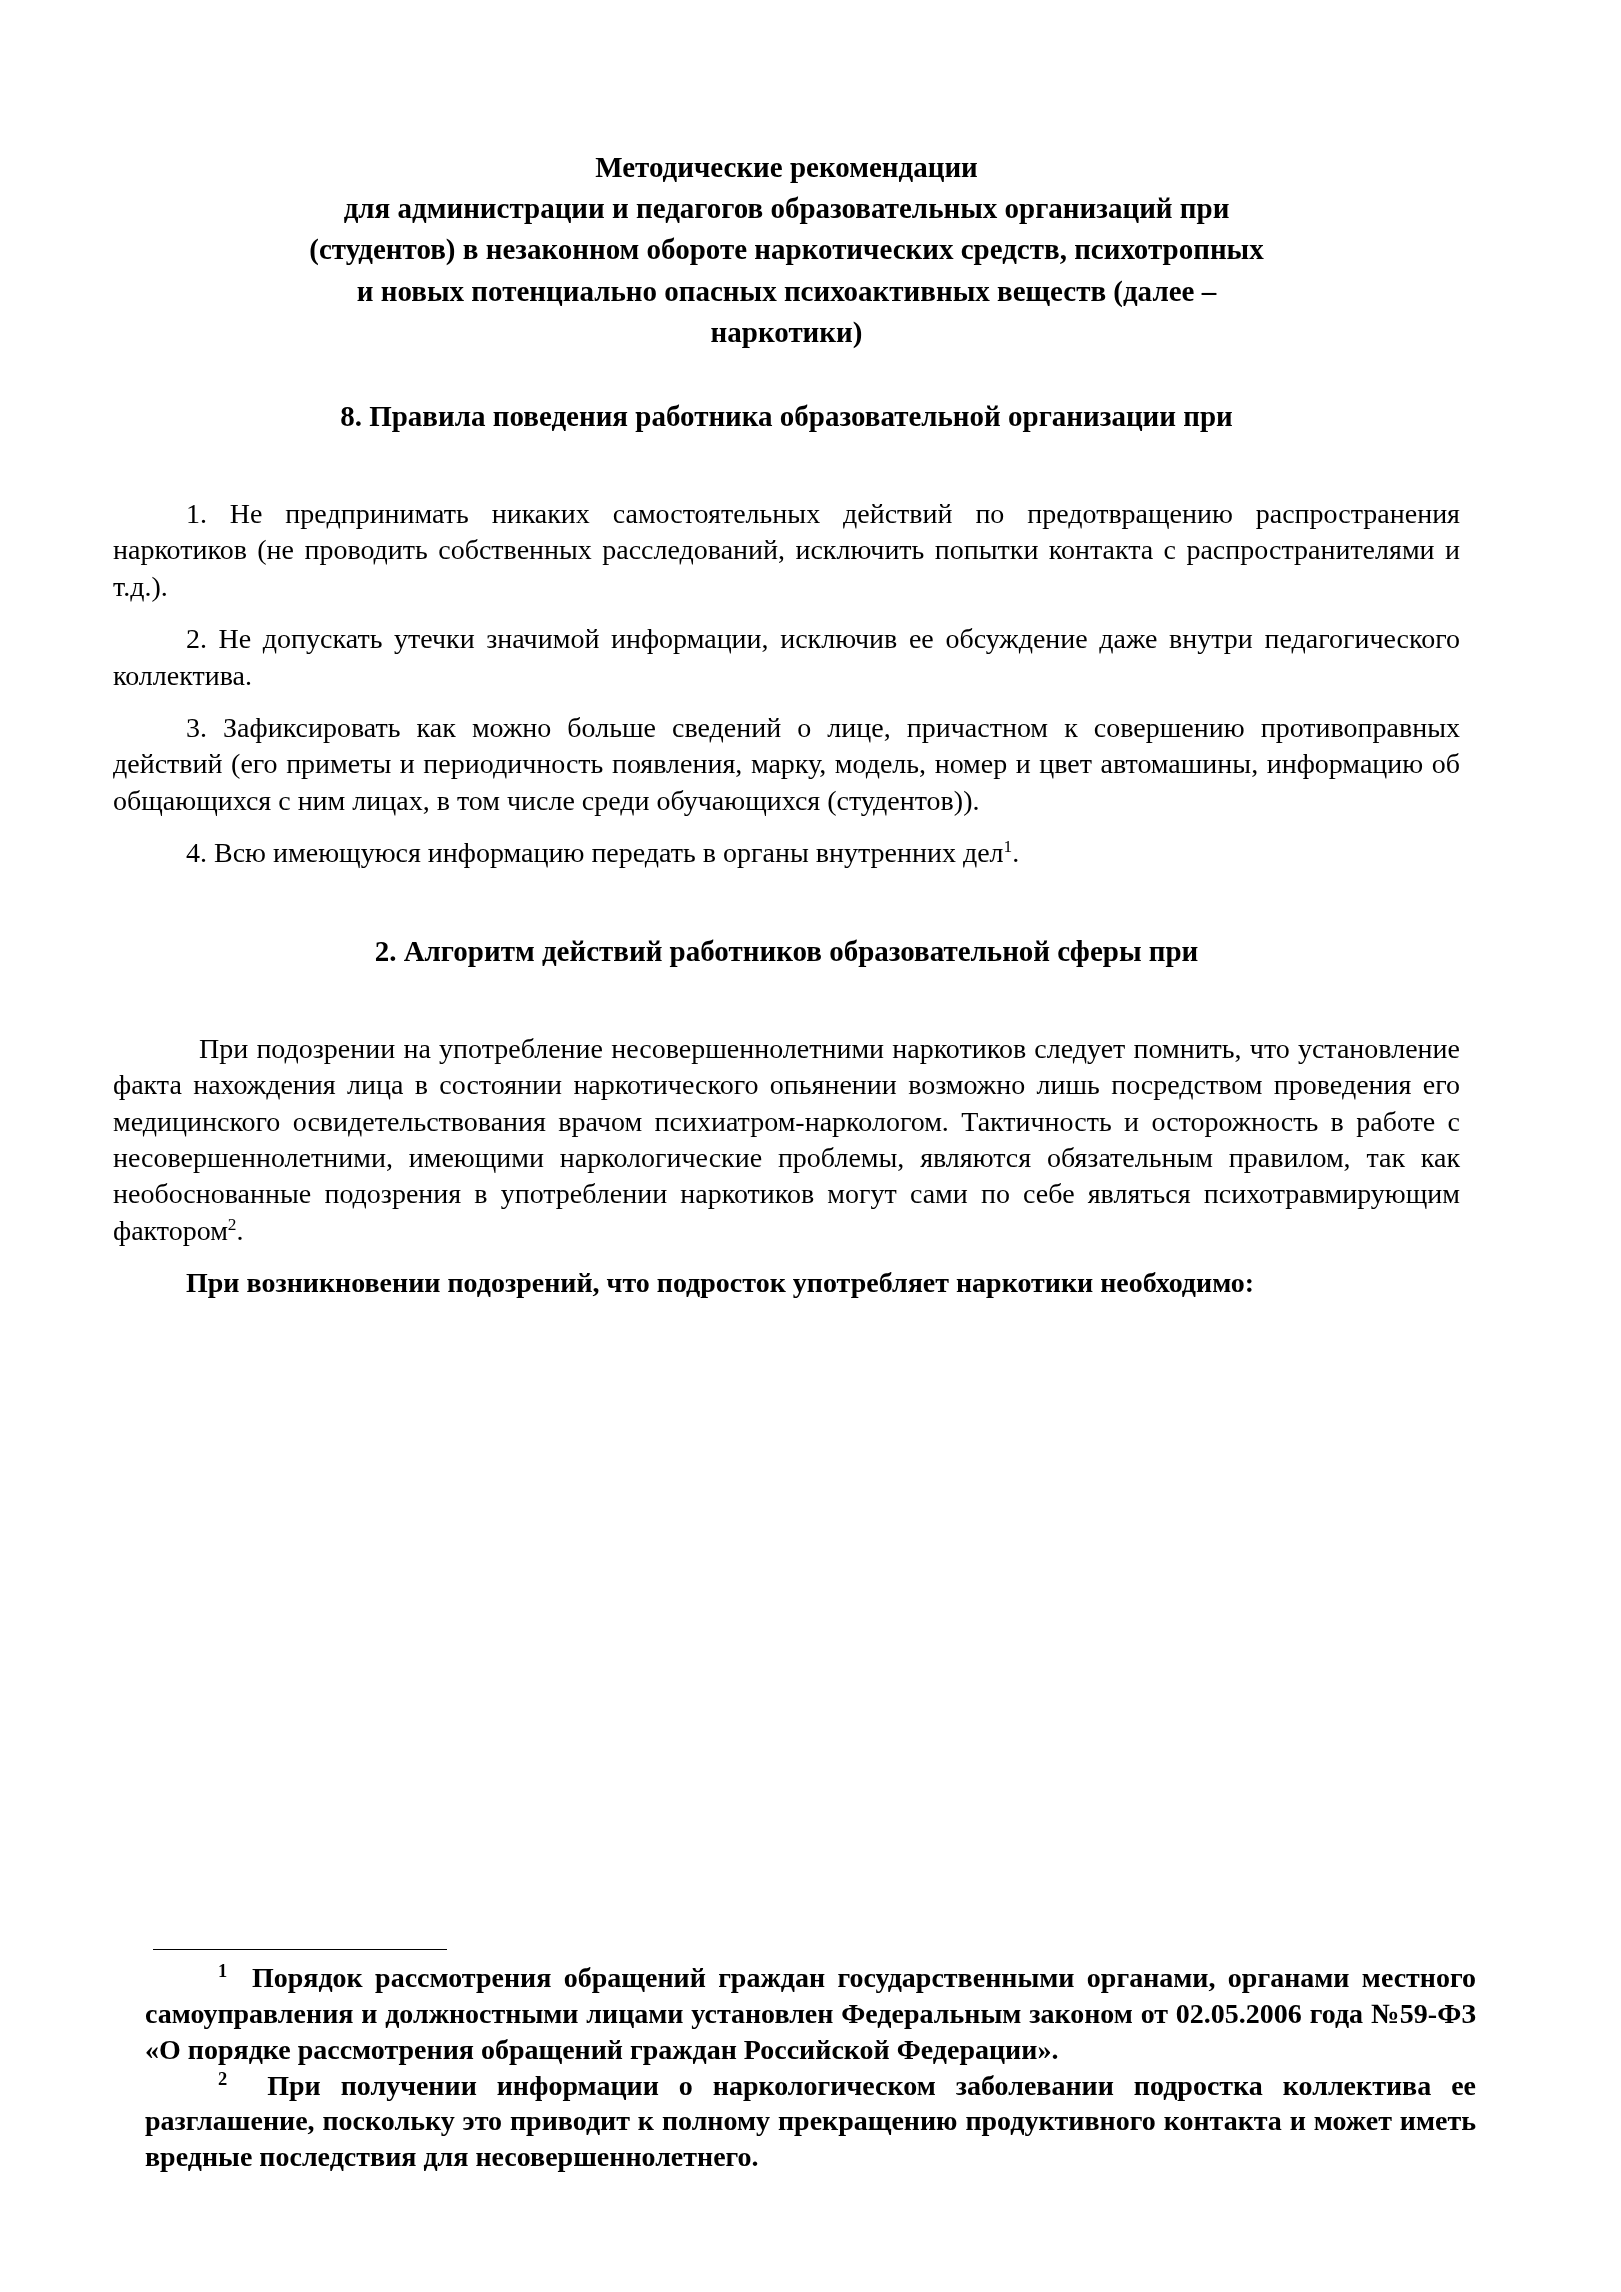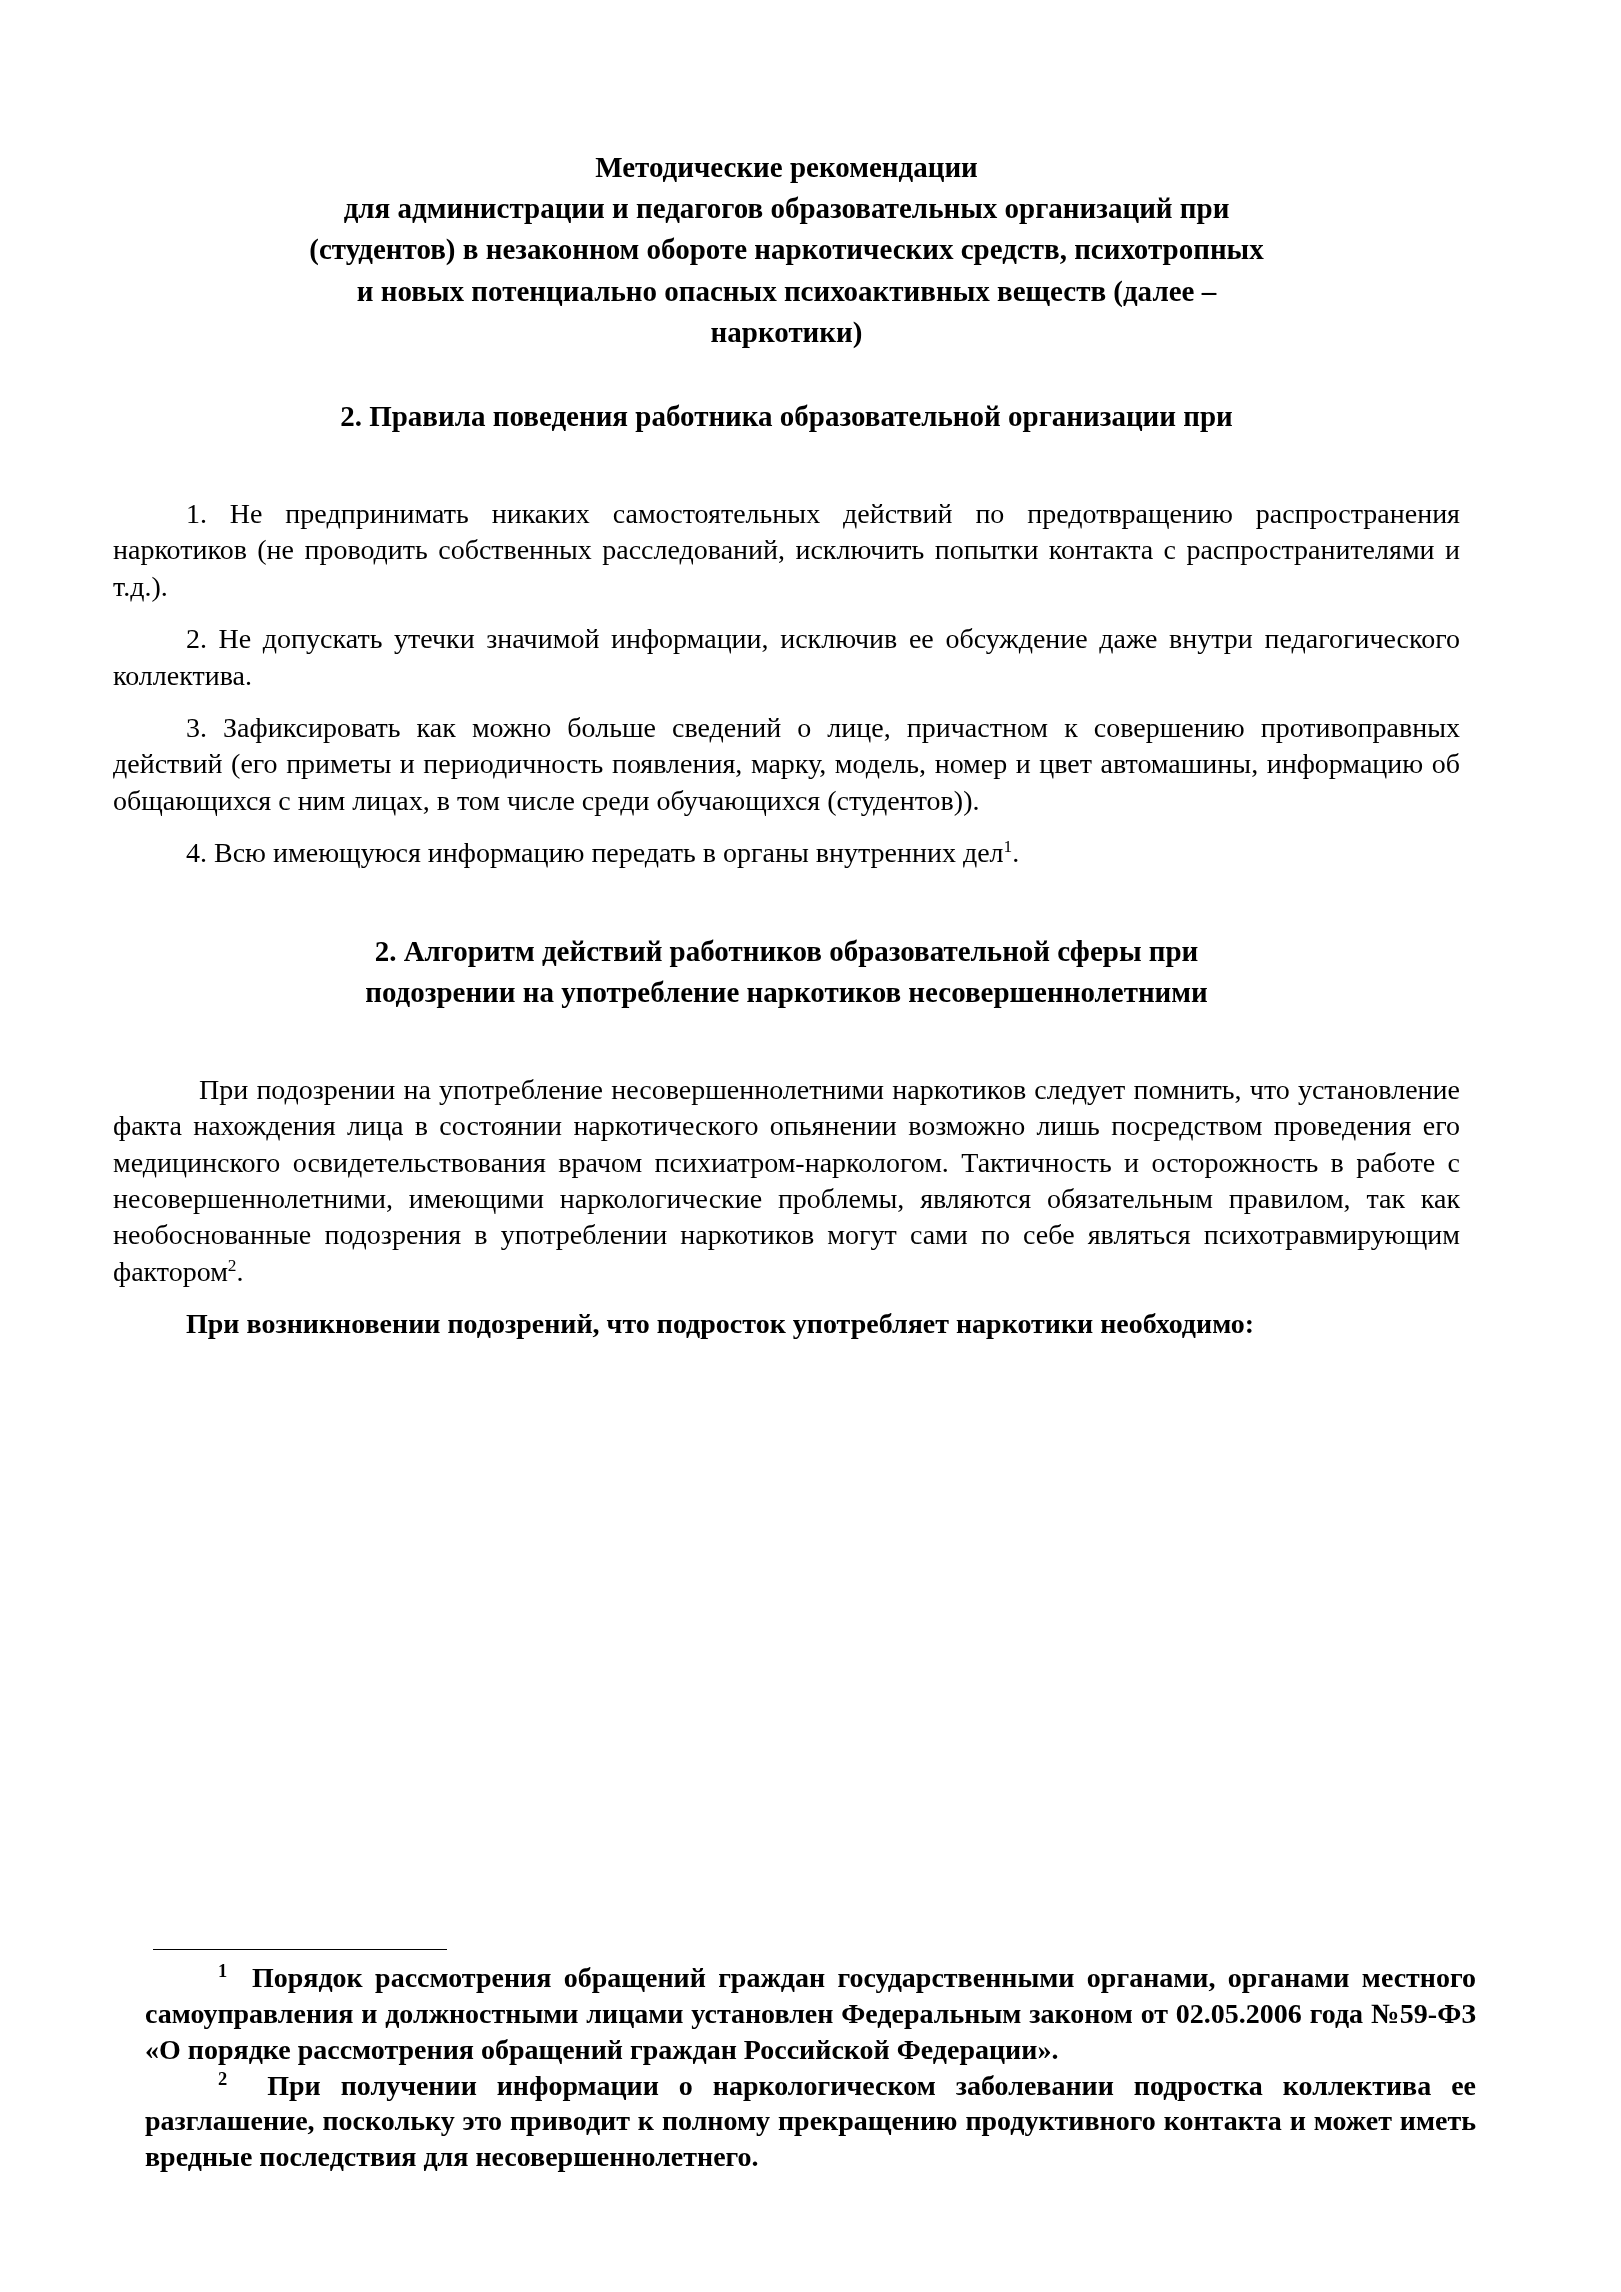--- a/index.html
+++ b/index.html
@@ -100,7 +100,7 @@
   <div class="spacer-lg"></div>
 
   <h2 class="section-heading">
-    <span class="line">2. Правила поведения работника образовательной организации  при</span>
+    <span class="line">8. Правила поведения работника образовательной организации  при</span>
   </h2>
 
   <div class="spacer-lg"></div>

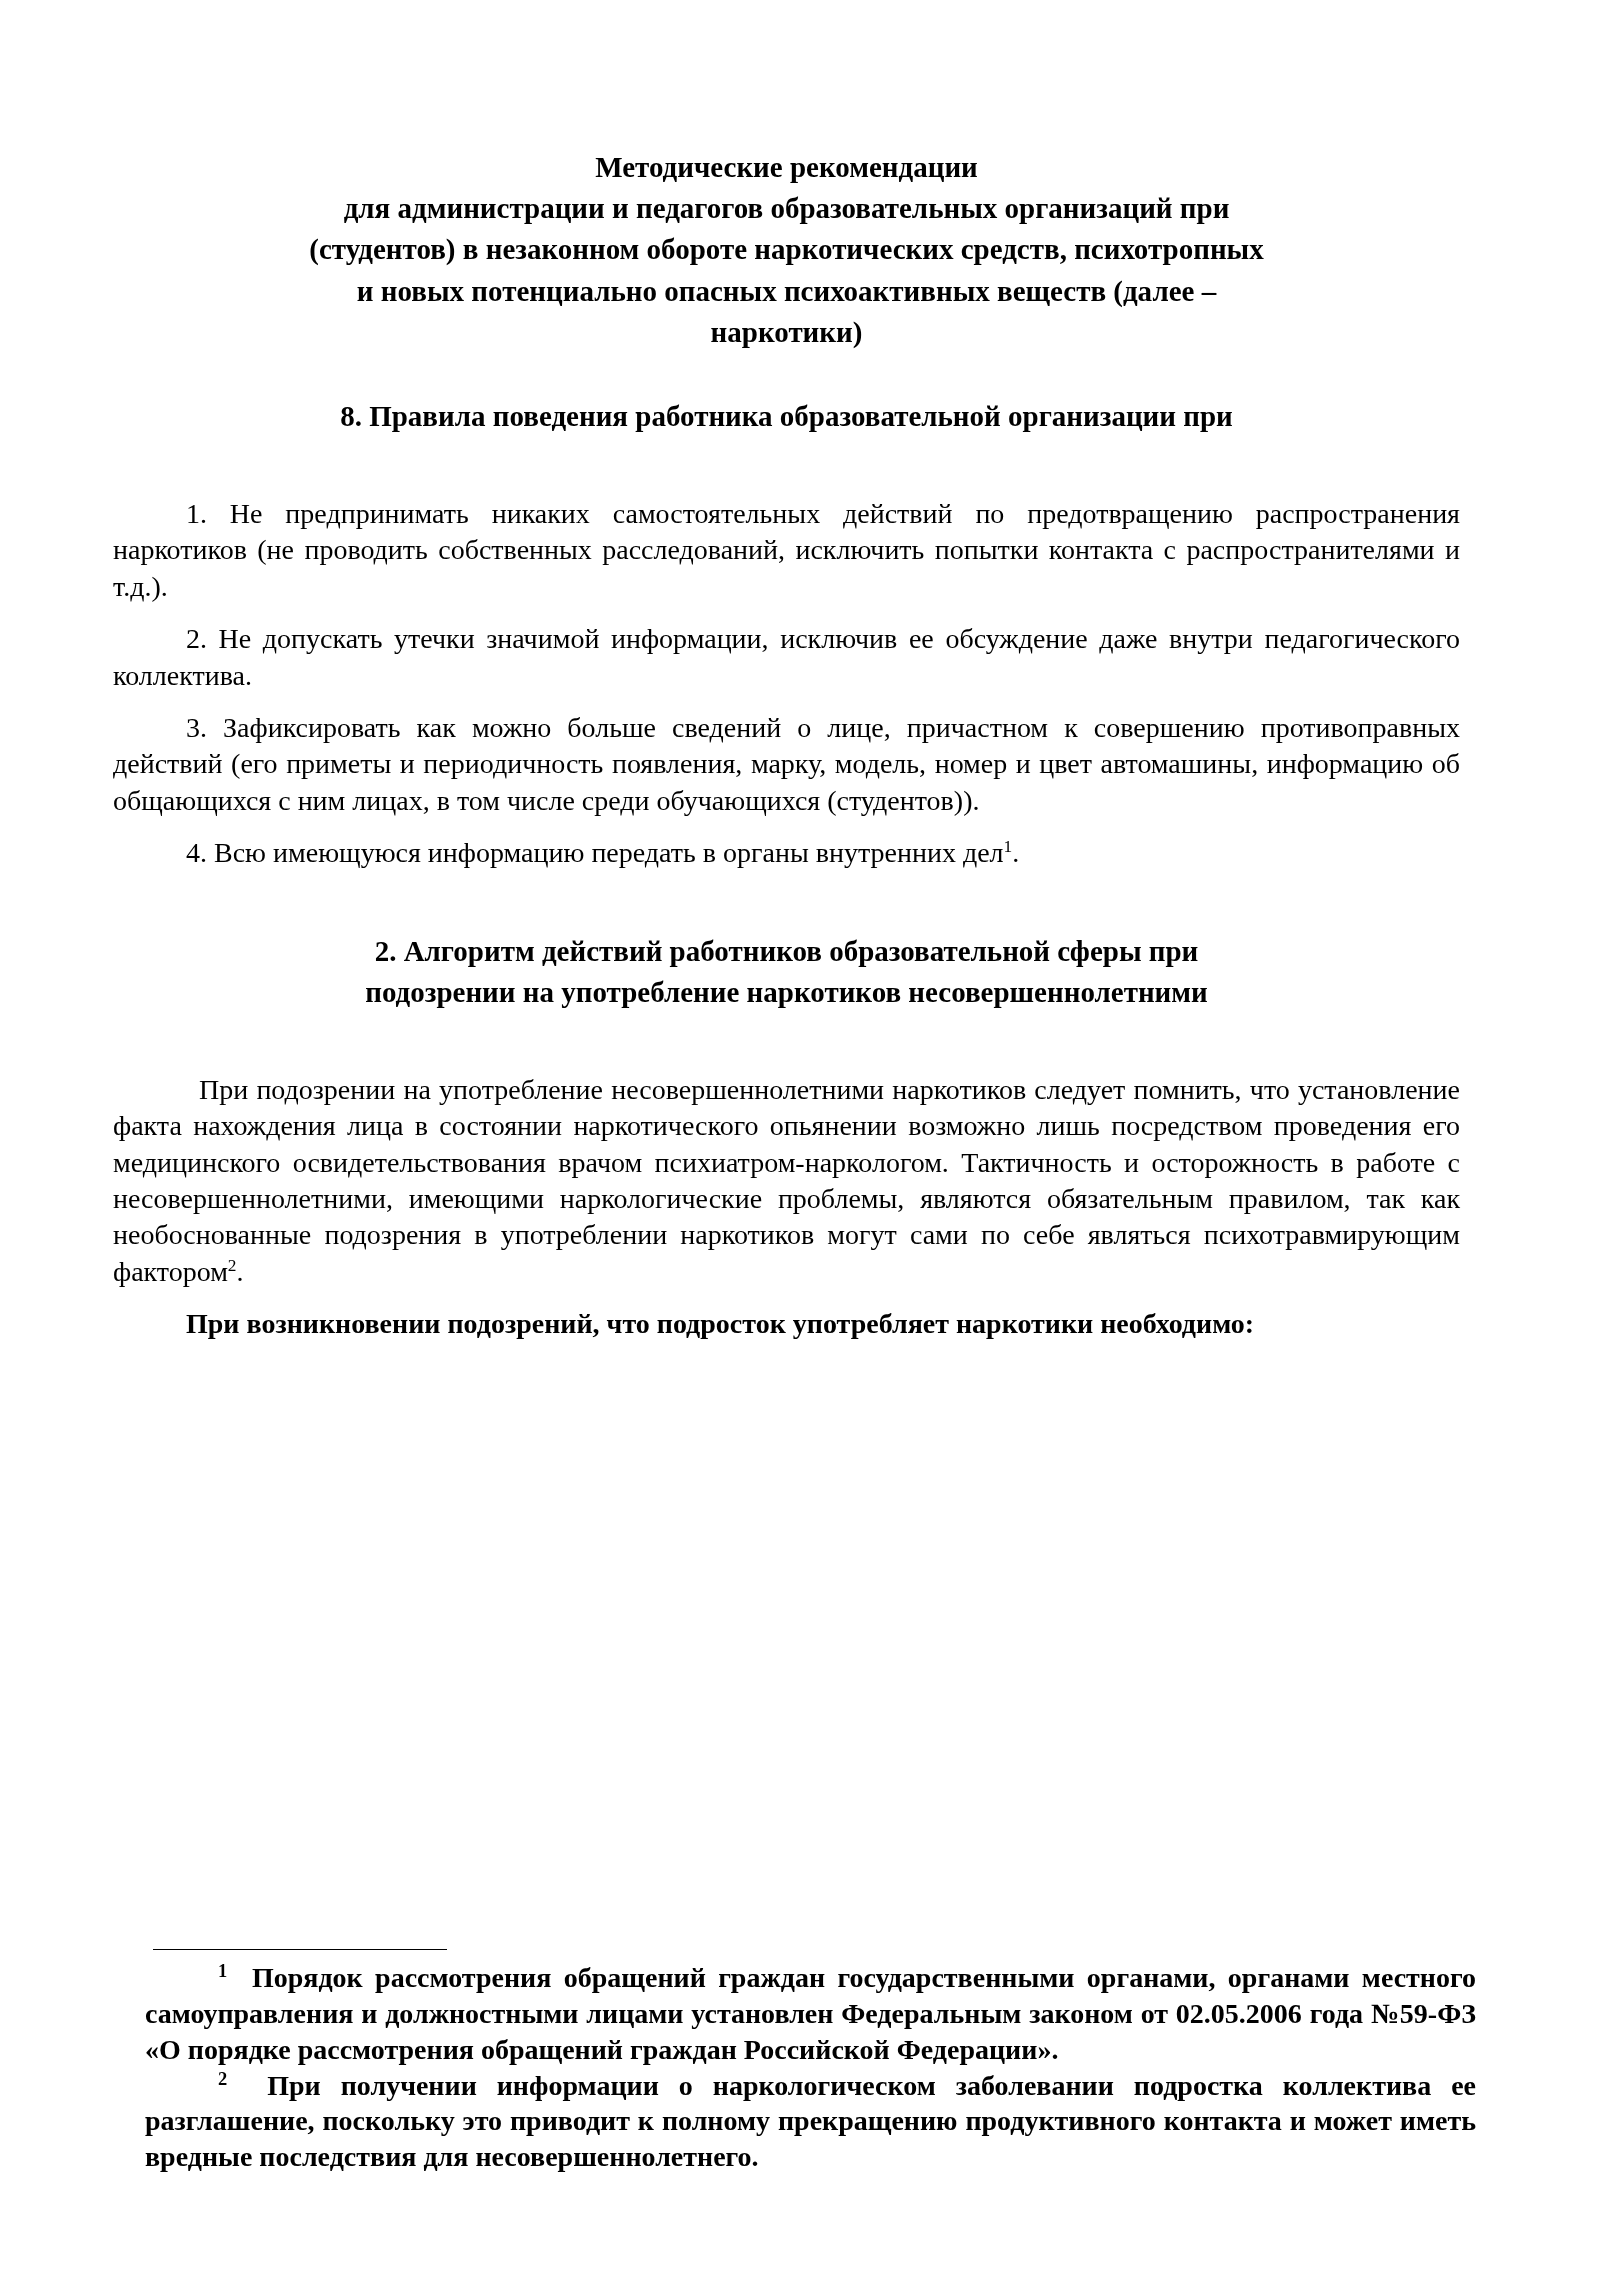--- a/index.html
+++ b/index.html
@@ -114,7 +114,6 @@
 
   <h2 class="section-heading">
     <span class="line">2. Алгоритм действий работников образовательной сферы при</span>
-    <span class="line">подозрении на употребление наркотиков несовершеннолетними</span>
   </h2>
 
   <div class="spacer-lg"></div>

